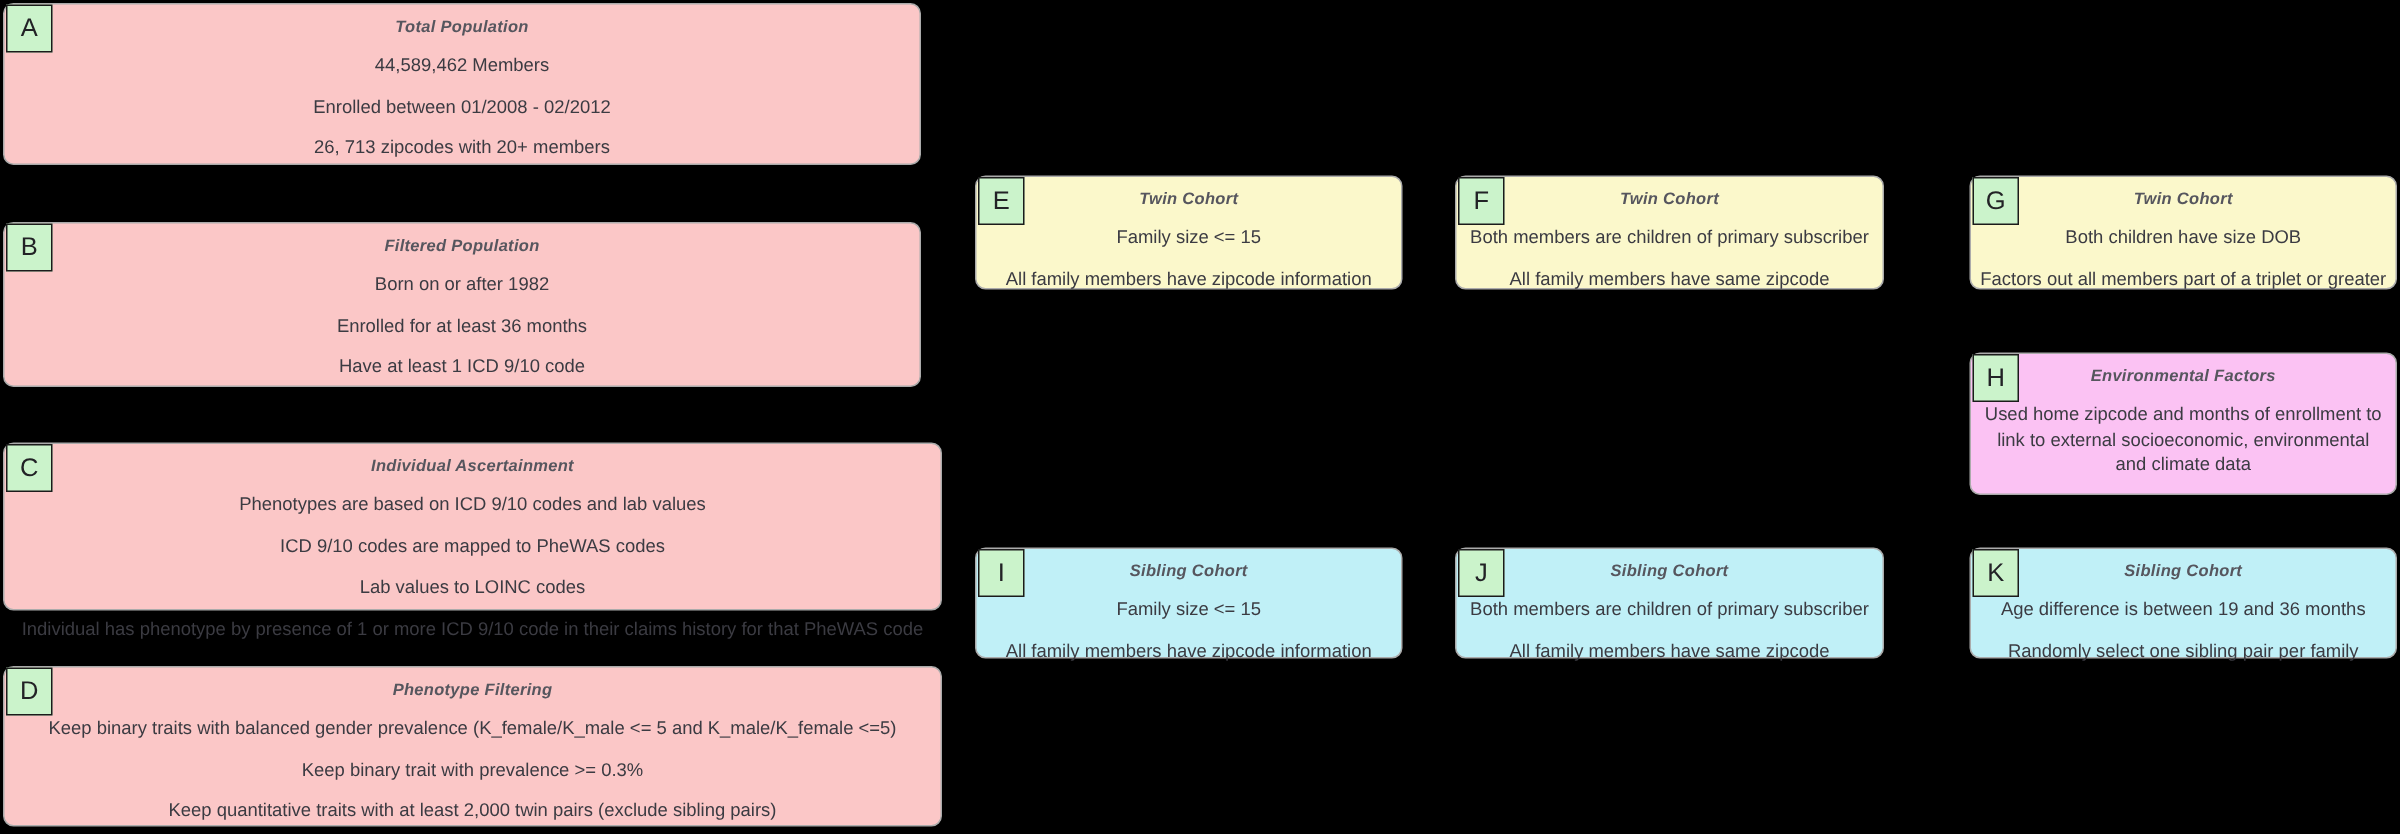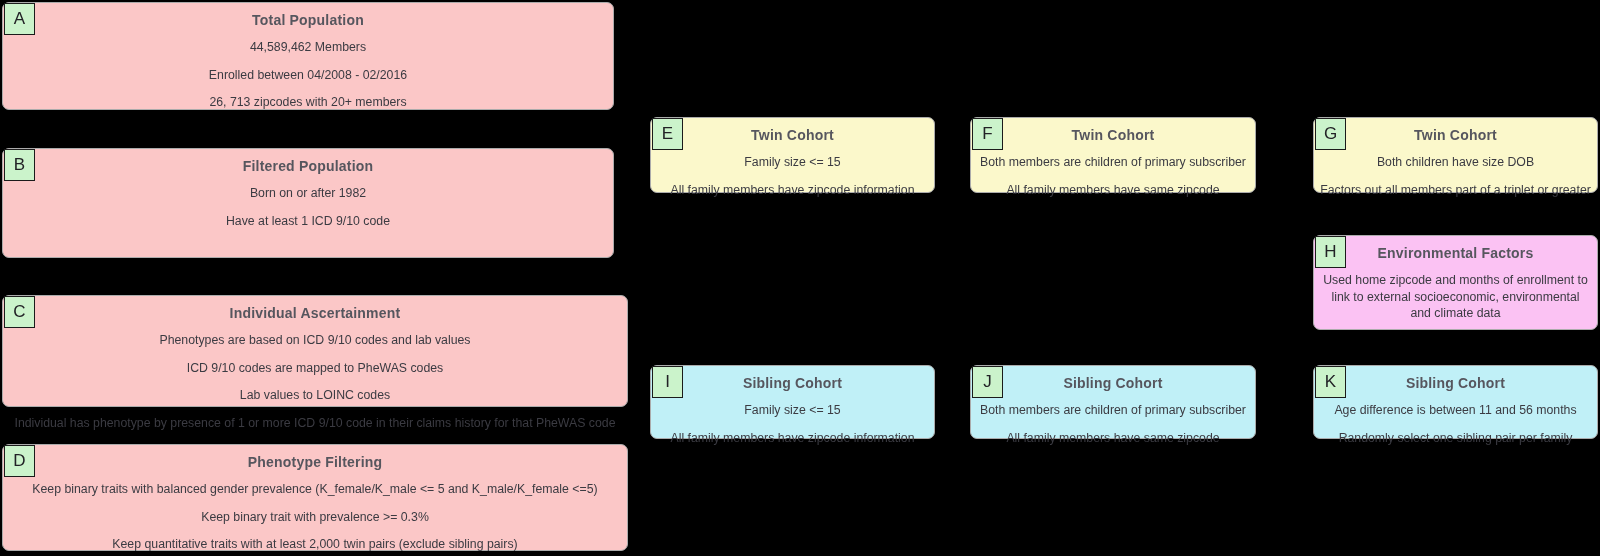--- a/index.html
+++ b/index.html
@@ -33,10 +33,11 @@
   }
   .box-title {
     font-weight:bold;
-    font-size:14px;
+    font-size:11px;
     color:#56565e;
     padding-top:9px;
     letter-spacing:.2px;
+    font-style:italic;
   }
   .box-body {
     margin-top:8px;

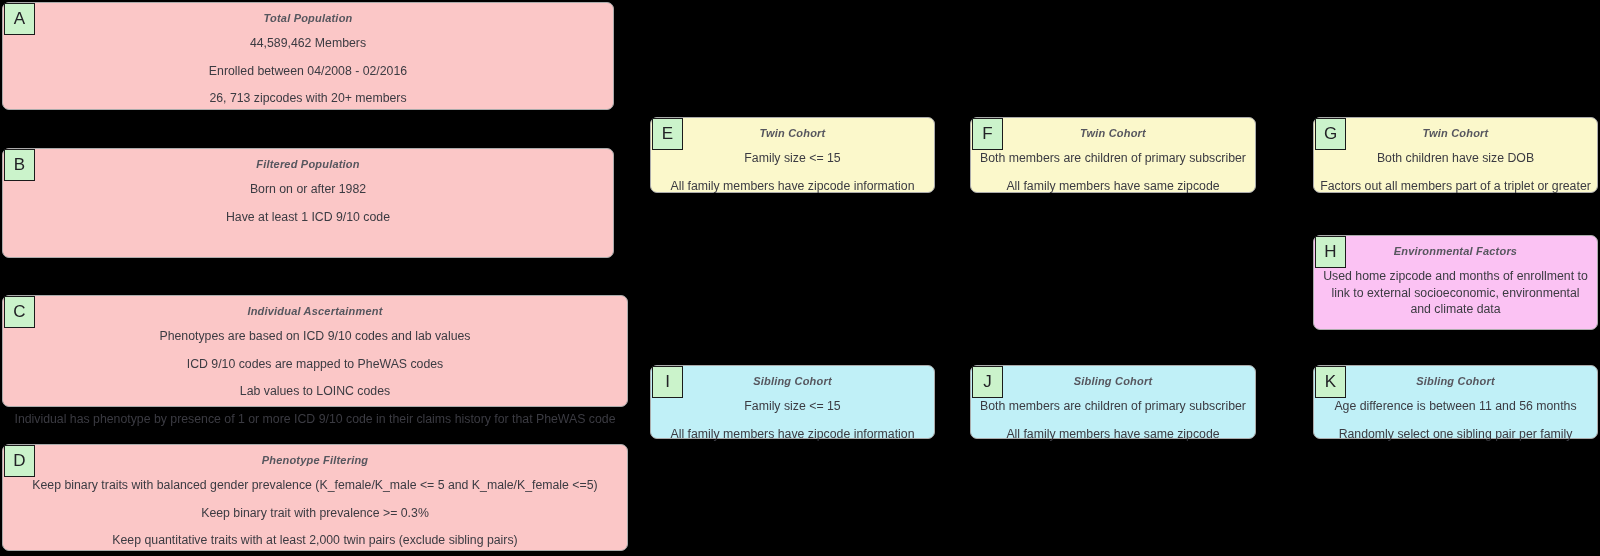--- a/index.html
+++ b/index.html
@@ -57,7 +57,7 @@
     <div class="box-title">Total Population</div>
     <div class="box-body">
         <div class="box-line">44,589,462 Members</div>
-        <div class="box-line">Enrolled between 04/2008 - 02/2016</div>
+        <div class="box-line">Enrolled between 01/2008 - 02/2012</div>
         <div class="box-line">26, 713 zipcodes with 20+ members</div>
       </div>
   </div>

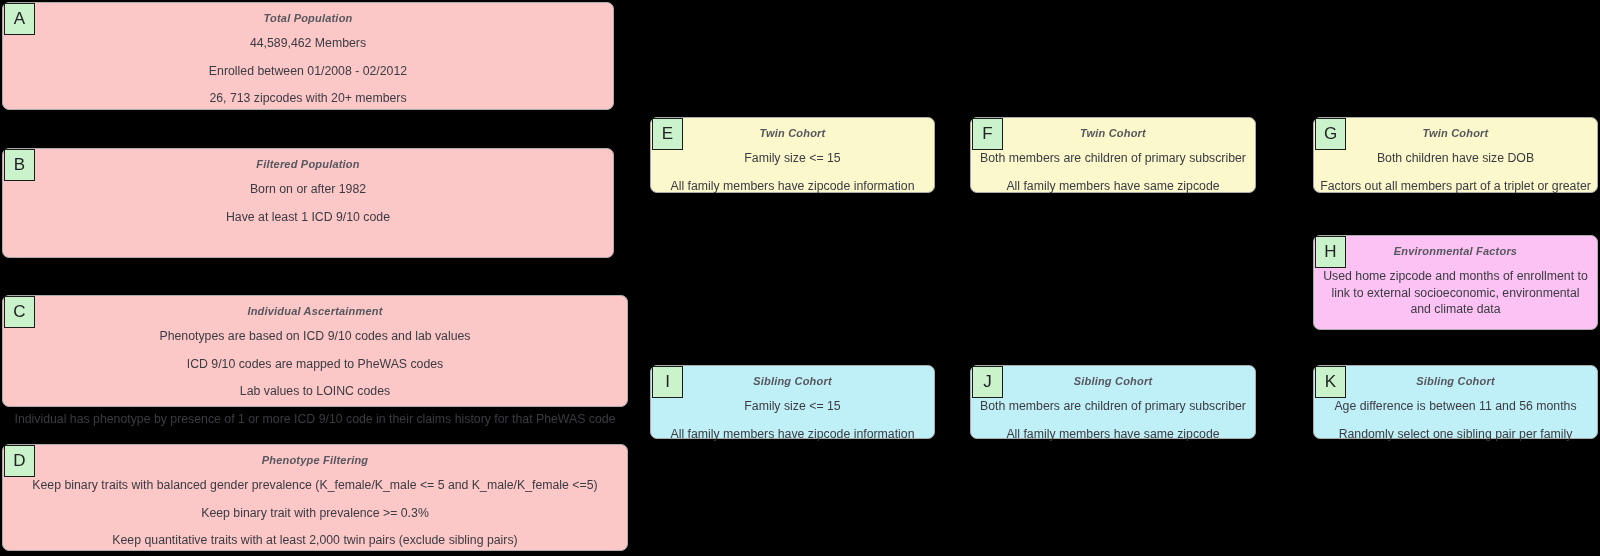--- a/index.html
+++ b/index.html
@@ -66,6 +66,7 @@
     <div class="box-title">Filtered Population</div>
     <div class="box-body">
         <div class="box-line">Born on or after 1982</div>
+        <div class="box-line">Enrolled for at least 36 months</div>
         <div class="box-line">Have at least 1 ICD 9/10 code</div>
       </div>
   </div>

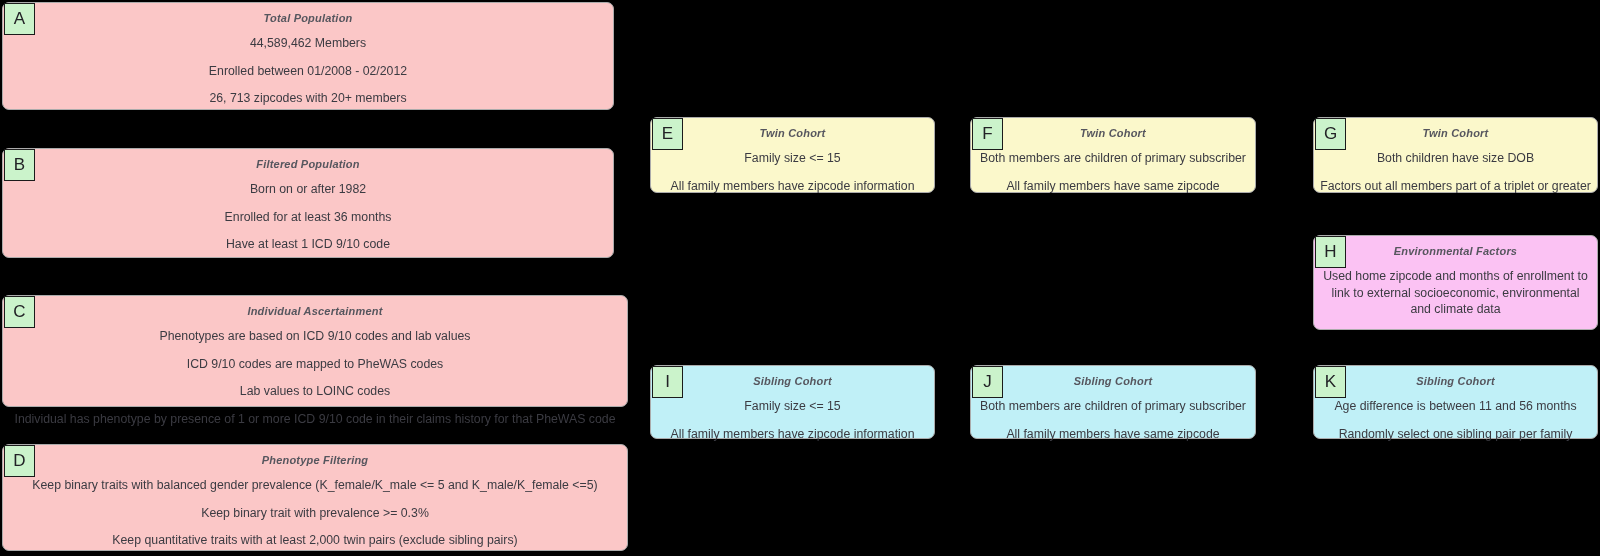--- a/index.html
+++ b/index.html
@@ -140,7 +140,7 @@
     <div class="panel-label">K</div>
     <div class="box-title">Sibling Cohort</div>
     <div class="box-body">
-        <div class="box-line">Age difference is between 11 and 56 months</div>
+        <div class="box-line">Age difference is between 19 and 36 months</div>
         <div class="box-line">Randomly select one sibling pair per family</div>
       </div>
   </div>

